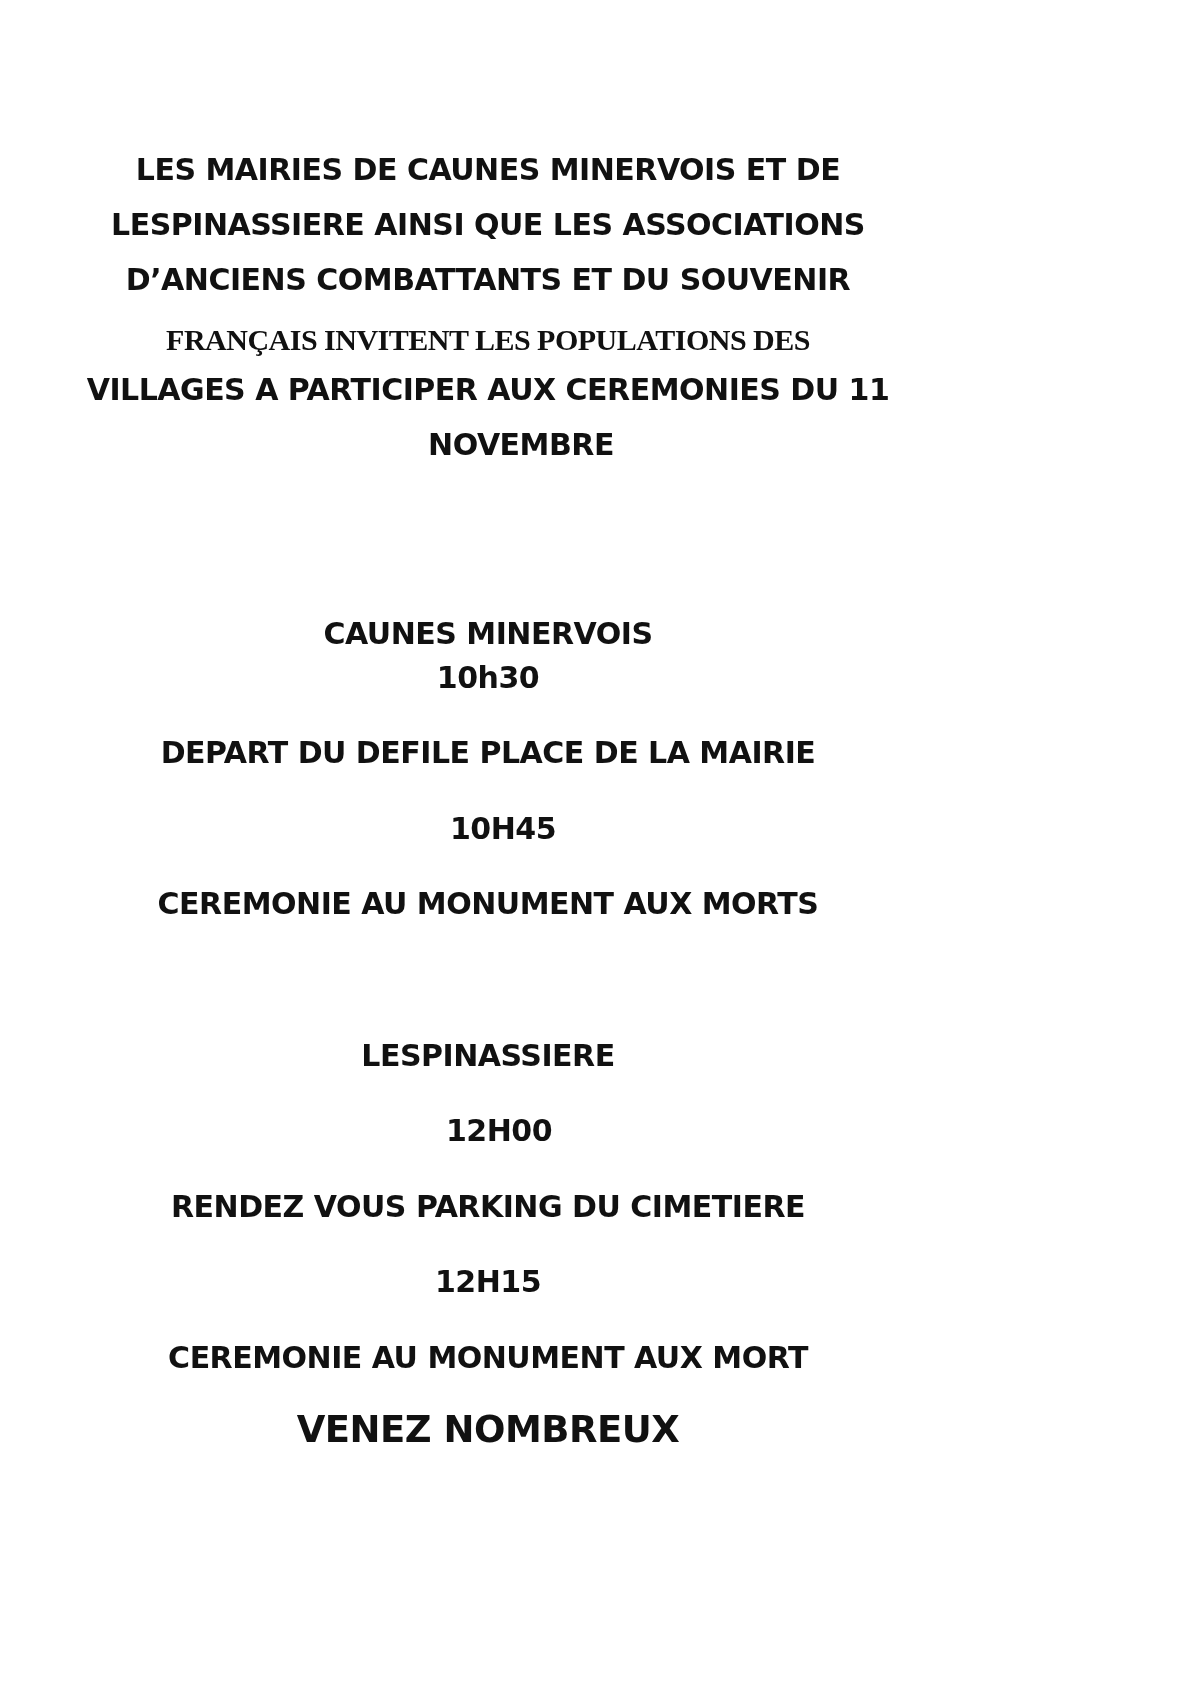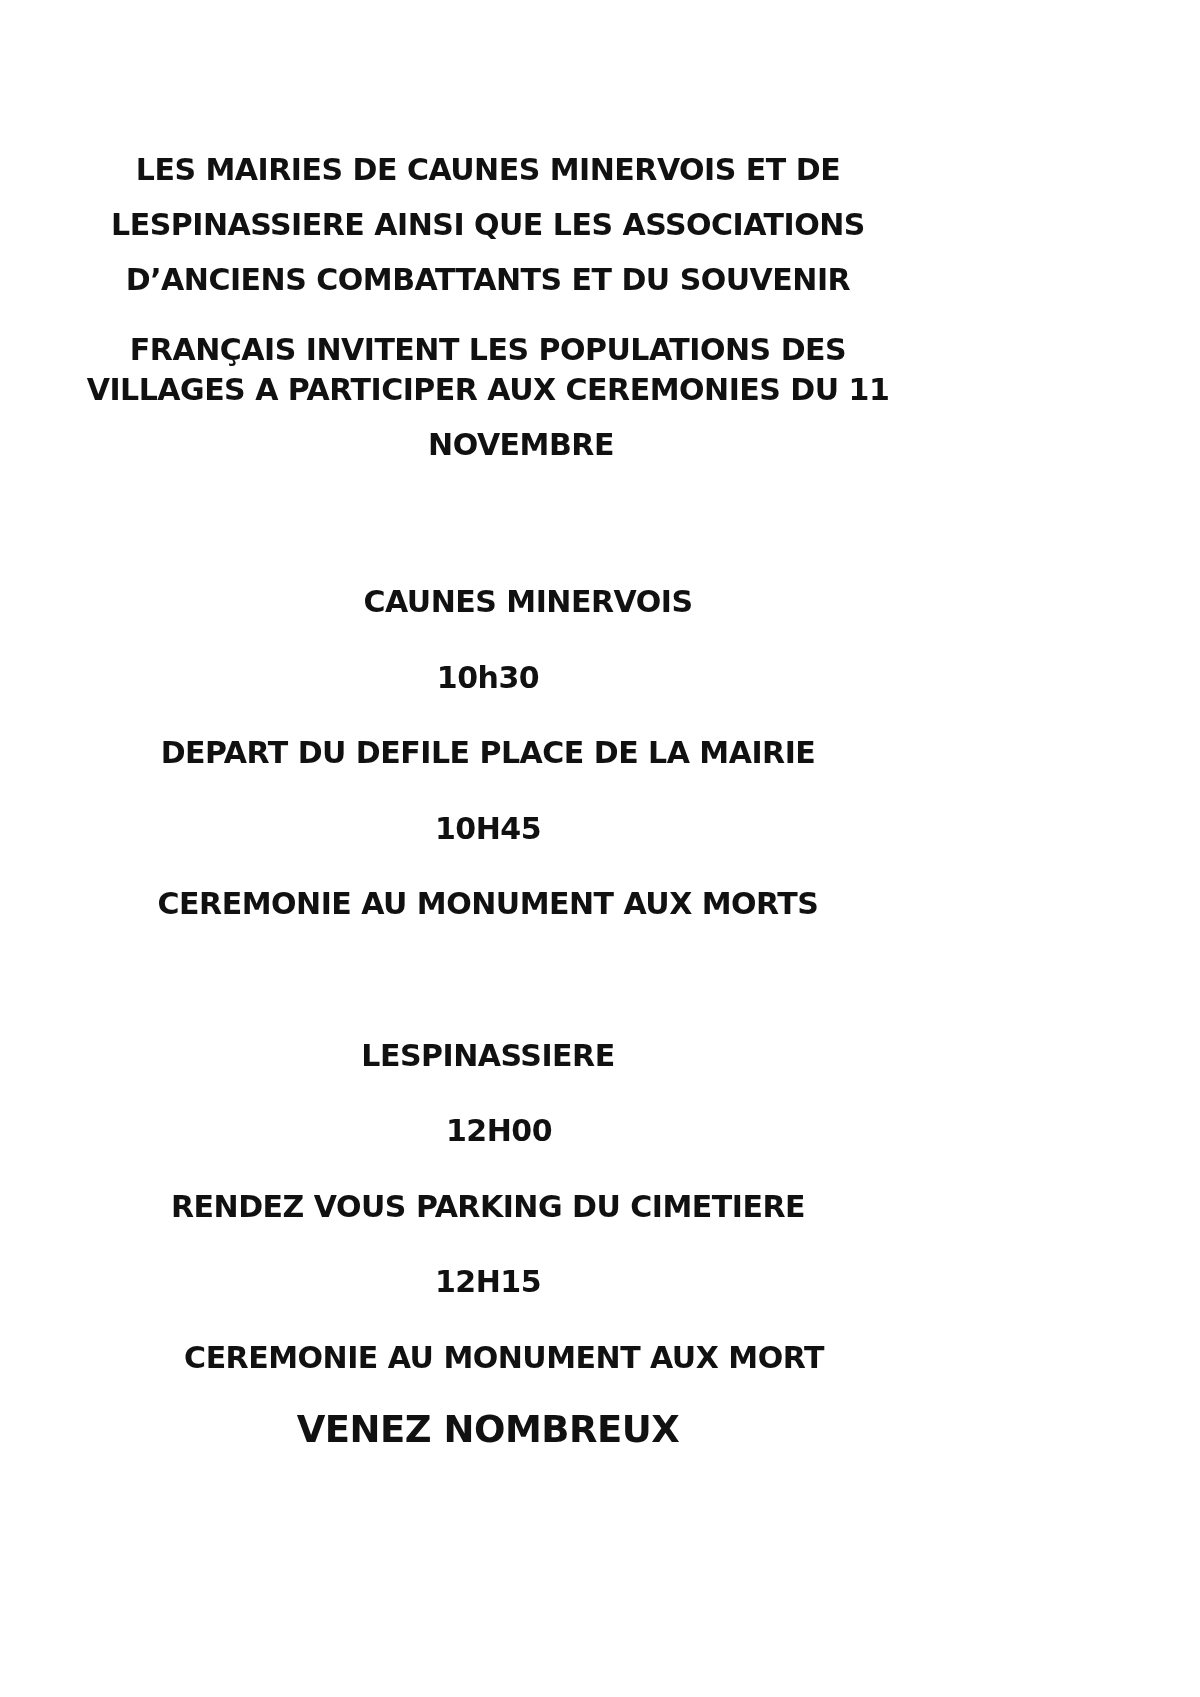--- a/index.html
+++ b/index.html
@@ -54,7 +54,7 @@
     <div class="line intro" style="top:152px;">LES MAIRIES DE CAUNES MINERVOIS ET DE</div>
     <div class="line intro" style="top:207px;">LESPINASSIERE AINSI QUE LES ASSOCIATIONS</div>
     <div class="line intro" style="top:262px;">D’ANCIENS COMBATTANTS ET DU SOUVENIR</div>
-    <div class="line intro" style="top:332px;">FRANÇAIS INVITENT LES POPULATIONS DES</div>
+    <div class="line intro" style="top:322px;font-family:Liberation Serif, serif;">FRANÇAIS INVITENT LES POPULATIONS DES</div>
     <div class="line intro" style="top:372px;">VILLAGES A PARTICIPER AUX CEREMONIES DU 11</div>
     <div class="line intro" style="top:427px;padding-left:33px;">NOVEMBRE</div>
   </div>

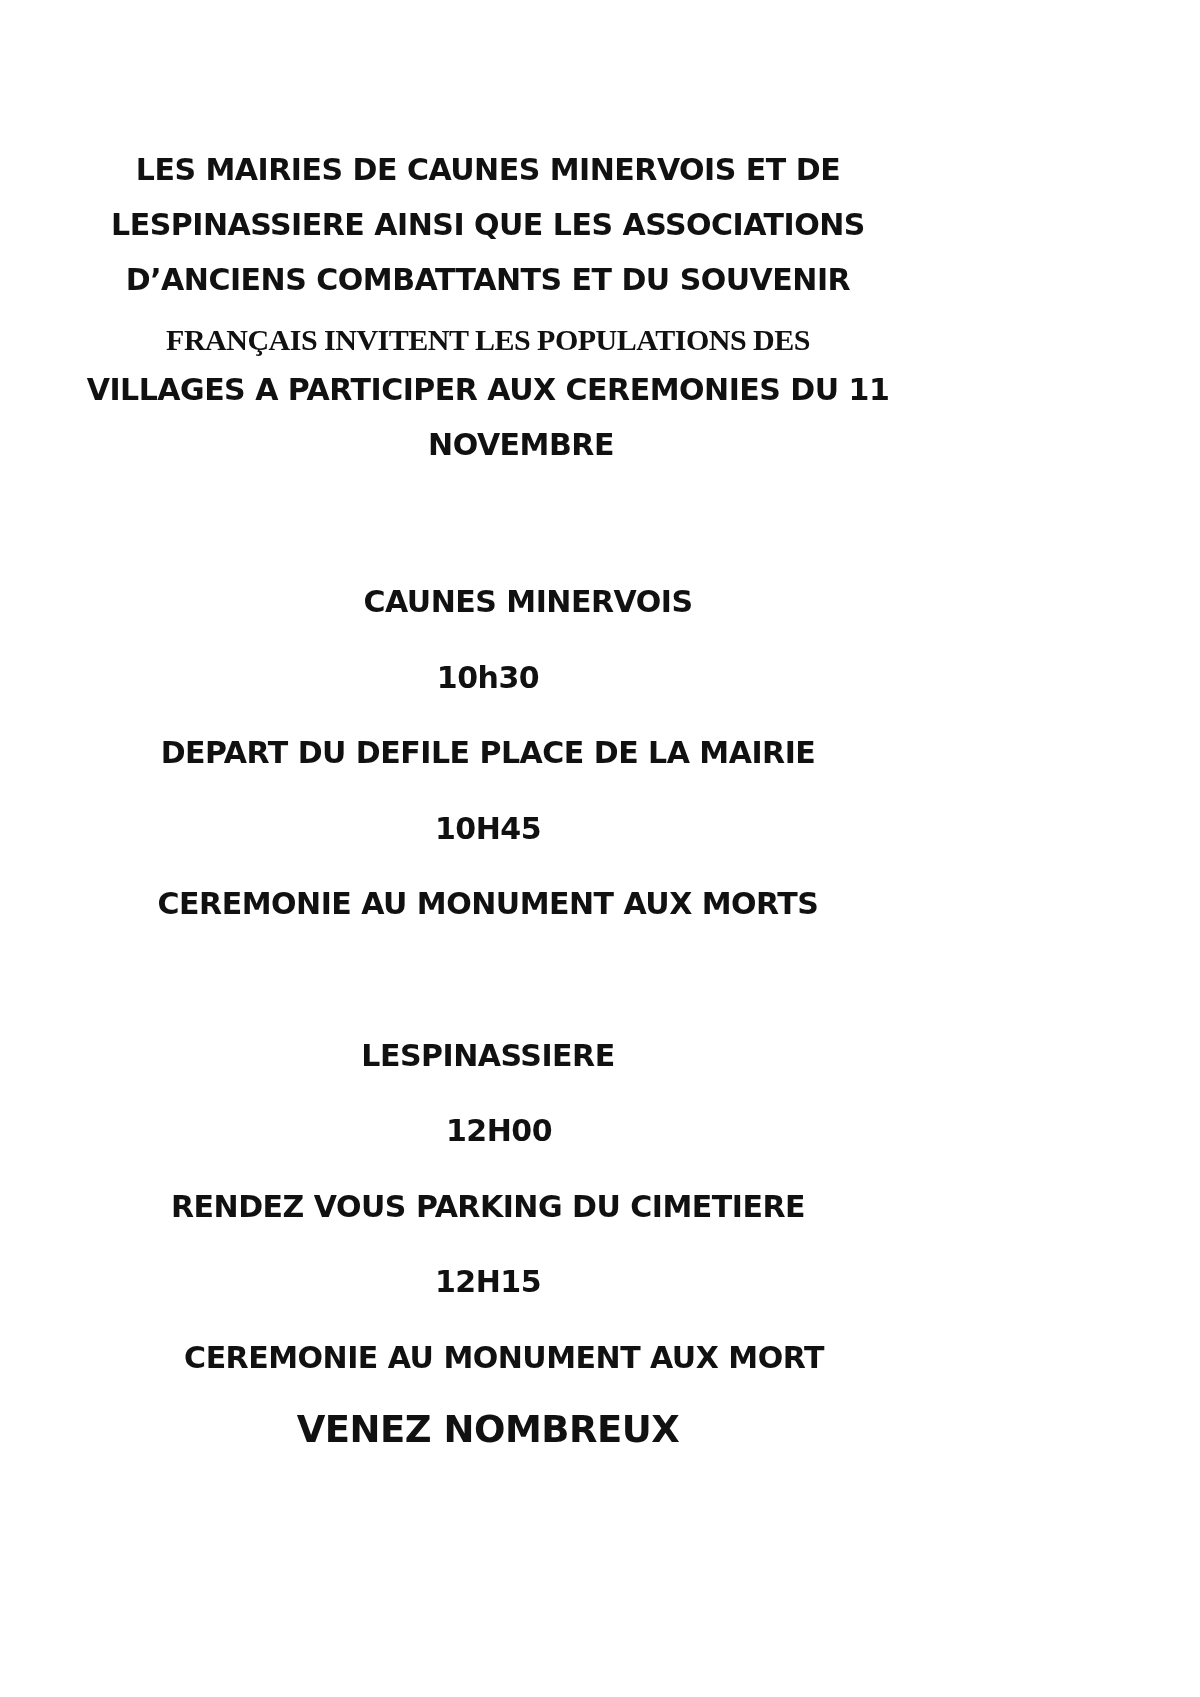--- a/index.html
+++ b/index.html
@@ -60,7 +60,7 @@
   </div>
 
   <div>
-    <div class="line item" style="top:584px;margin-left:40px;">CAUNES MINERVOIS</div>
+    <div class="line item" style="top:616px;">CAUNES MINERVOIS</div>
     <div class="line item" style="top:660px;">10h30</div>
     <div class="line item" style="top:735px;">DEPART DU DEFILE PLACE DE LA MAIRIE</div>
     <div class="line item" style="top:811px;">10H45</div>

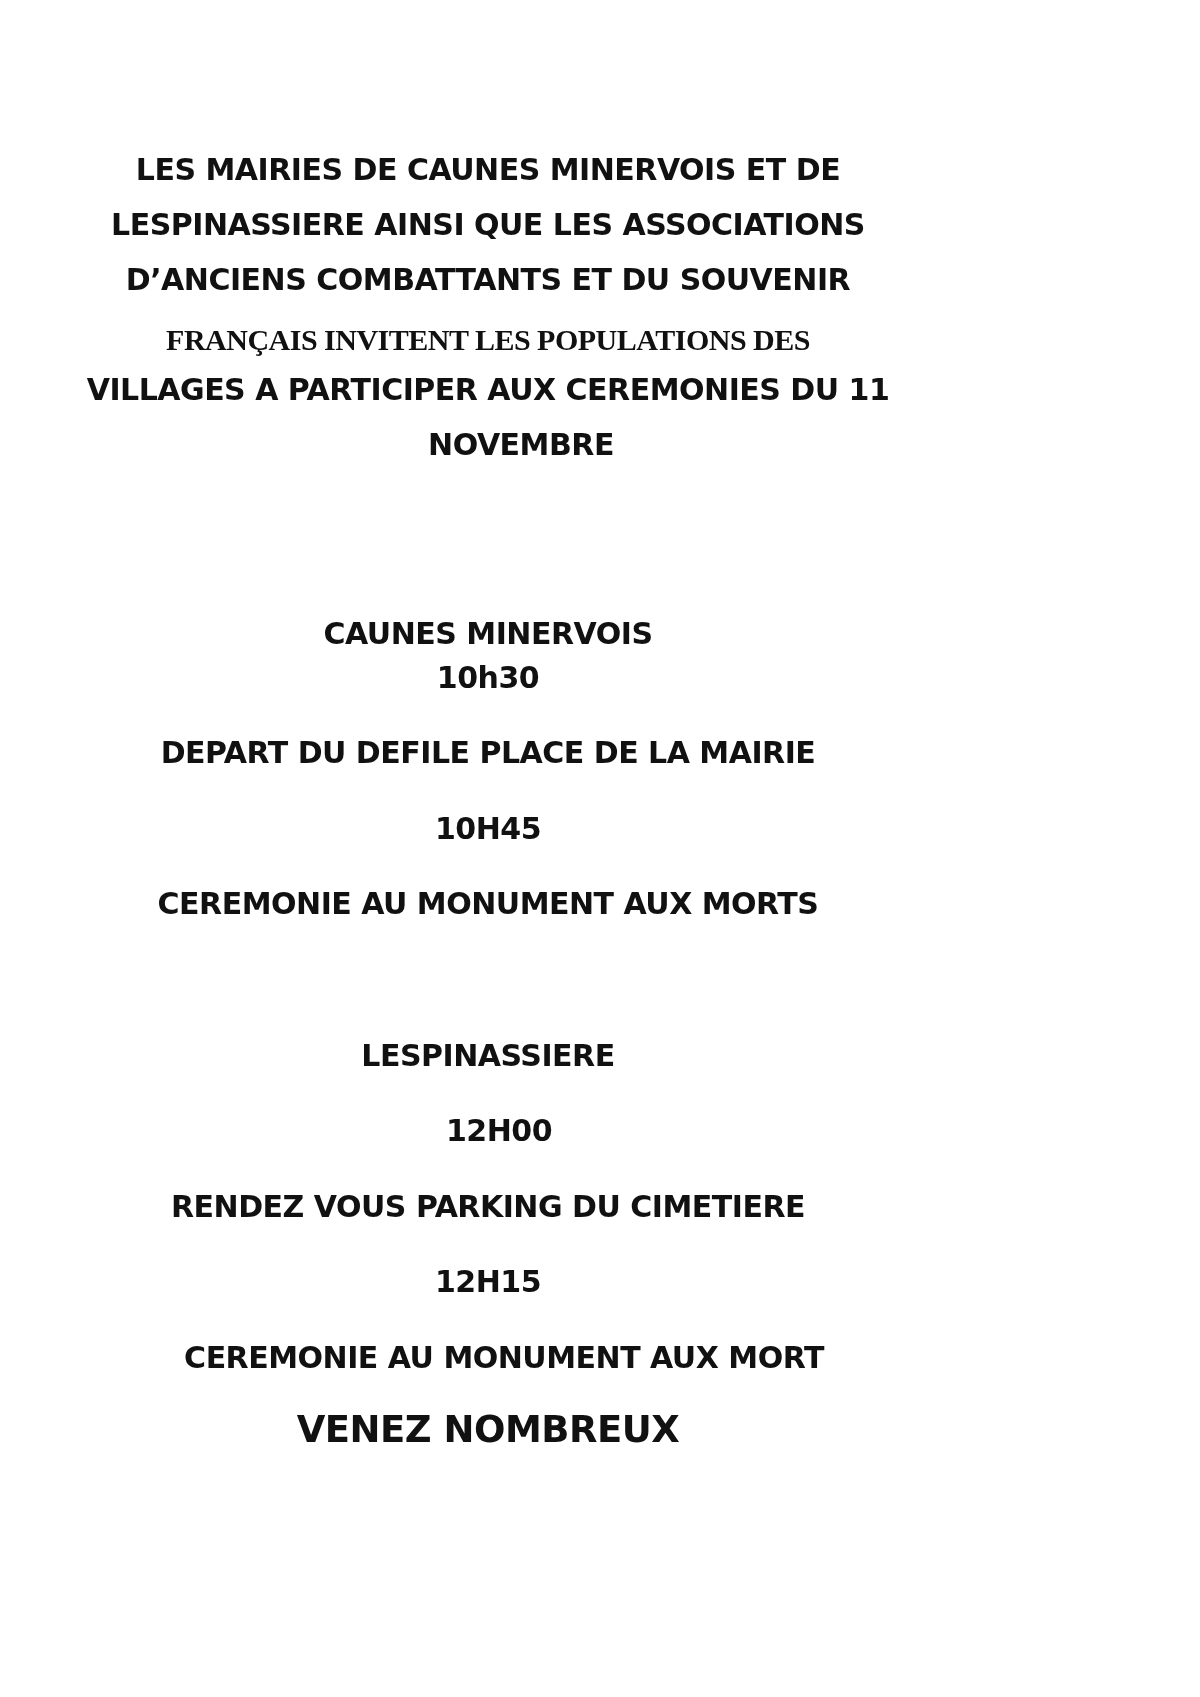--- a/index.html
+++ b/index.html
@@ -63,7 +63,7 @@
     <div class="line item" style="top:616px;">CAUNES MINERVOIS</div>
     <div class="line item" style="top:660px;">10h30</div>
     <div class="line item" style="top:735px;">DEPART DU DEFILE PLACE DE LA MAIRIE</div>
-    <div class="line item" style="top:811px;">10H45</div>
+    <div class="line item" style="top:811px;padding-left:15px;">10H45</div>
     <div class="line item" style="top:886px;">CEREMONIE AU MONUMENT AUX MORTS</div>
   </div>
 

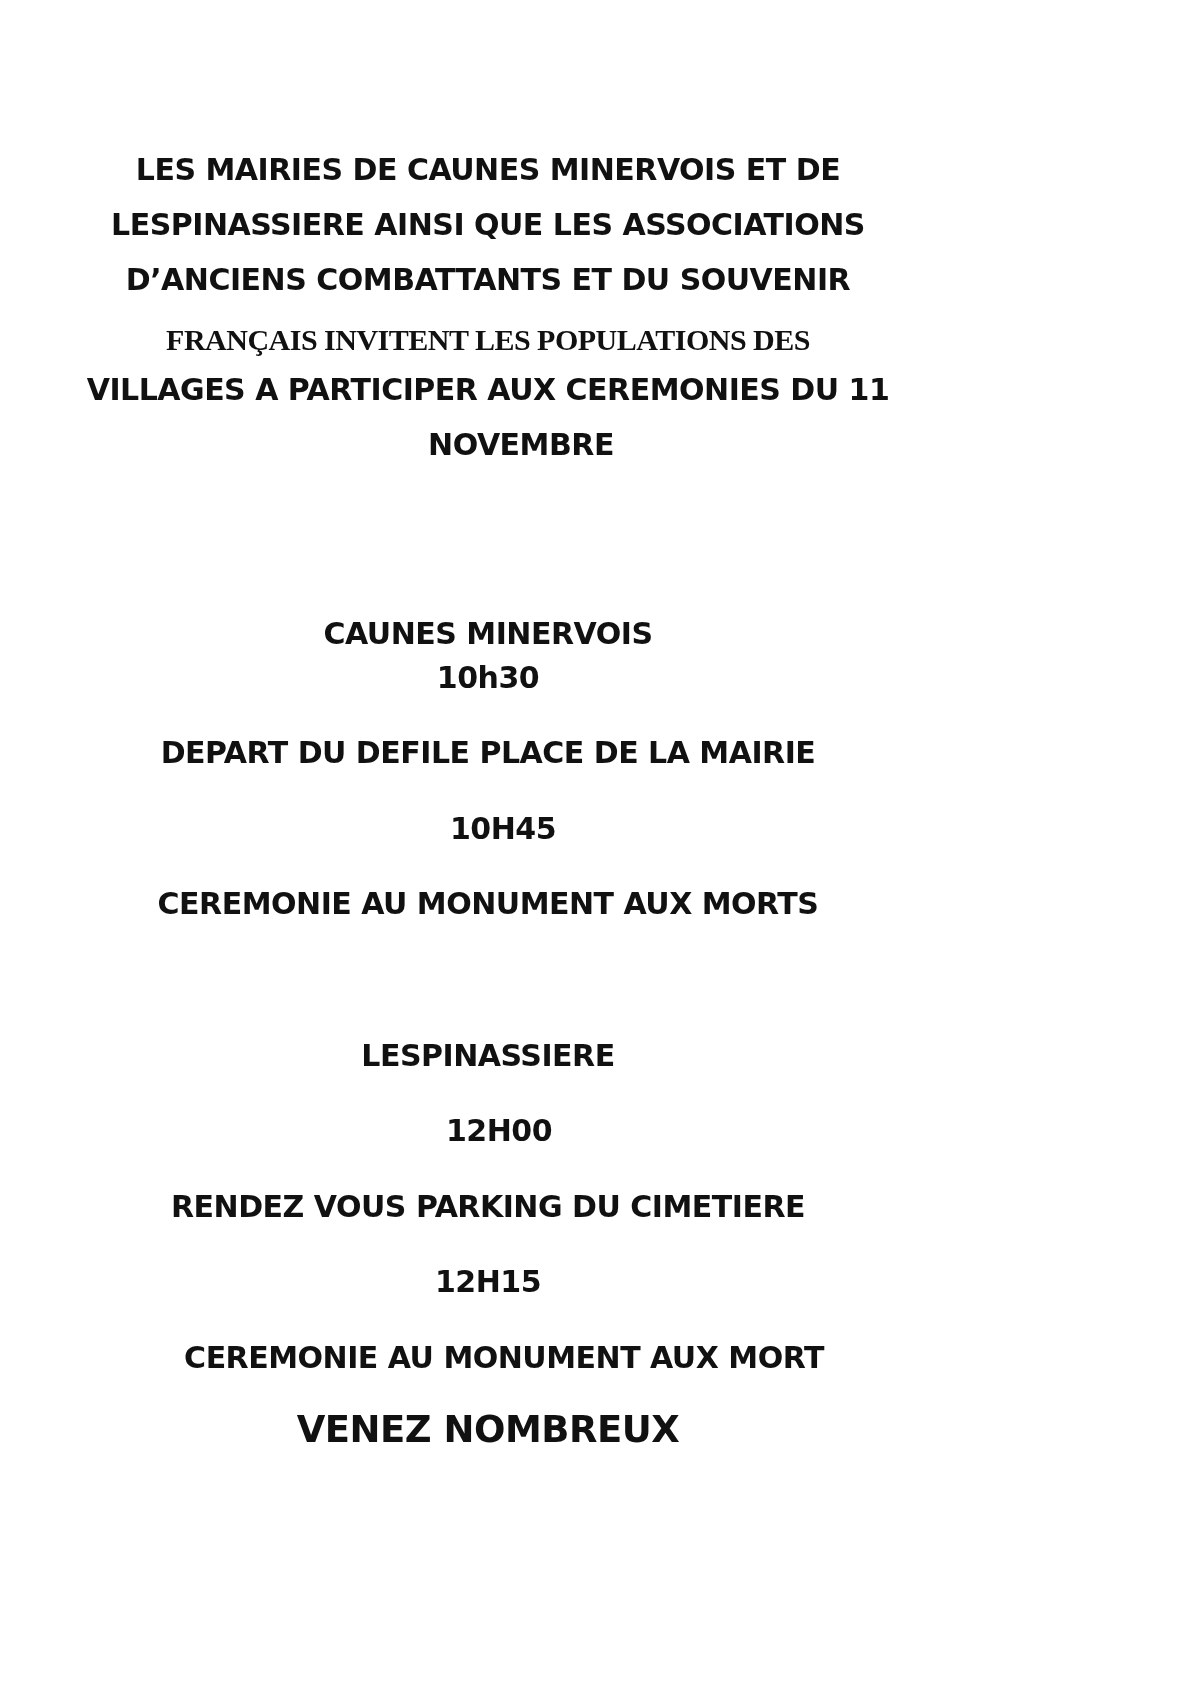--- a/index.html
+++ b/index.html
@@ -72,7 +72,7 @@
     <div class="line item" style="top:1113px;padding-left:11px;">12H00</div>
     <div class="line item" style="top:1189px;">RENDEZ VOUS PARKING DU CIMETIERE</div>
     <div class="line item" style="top:1264px;">12H15</div>
-    <div class="line item" style="top:1340px;padding-left:16px;">CEREMONIE AU MONUMENT AUX MORT</div>
+    <div class="line item" style="top:1340px;">CEREMONIE AU MONUMENT AUX MORT</div>
   </div>
 
   <div class="line closing" style="top:1408px;">VENEZ NOMBREUX</div>

